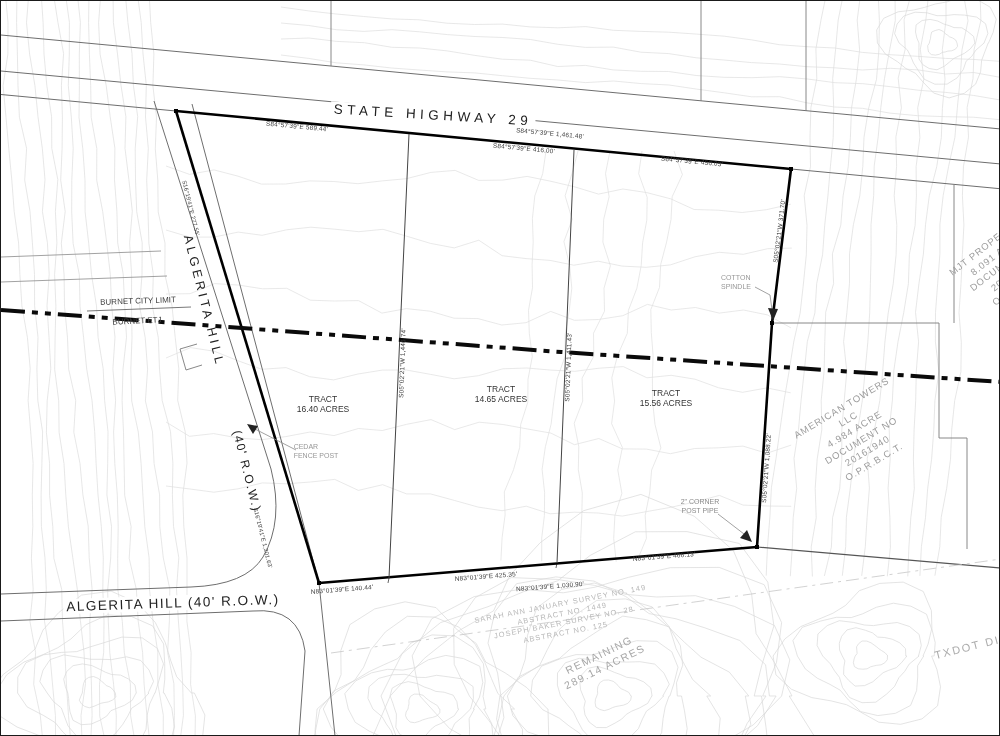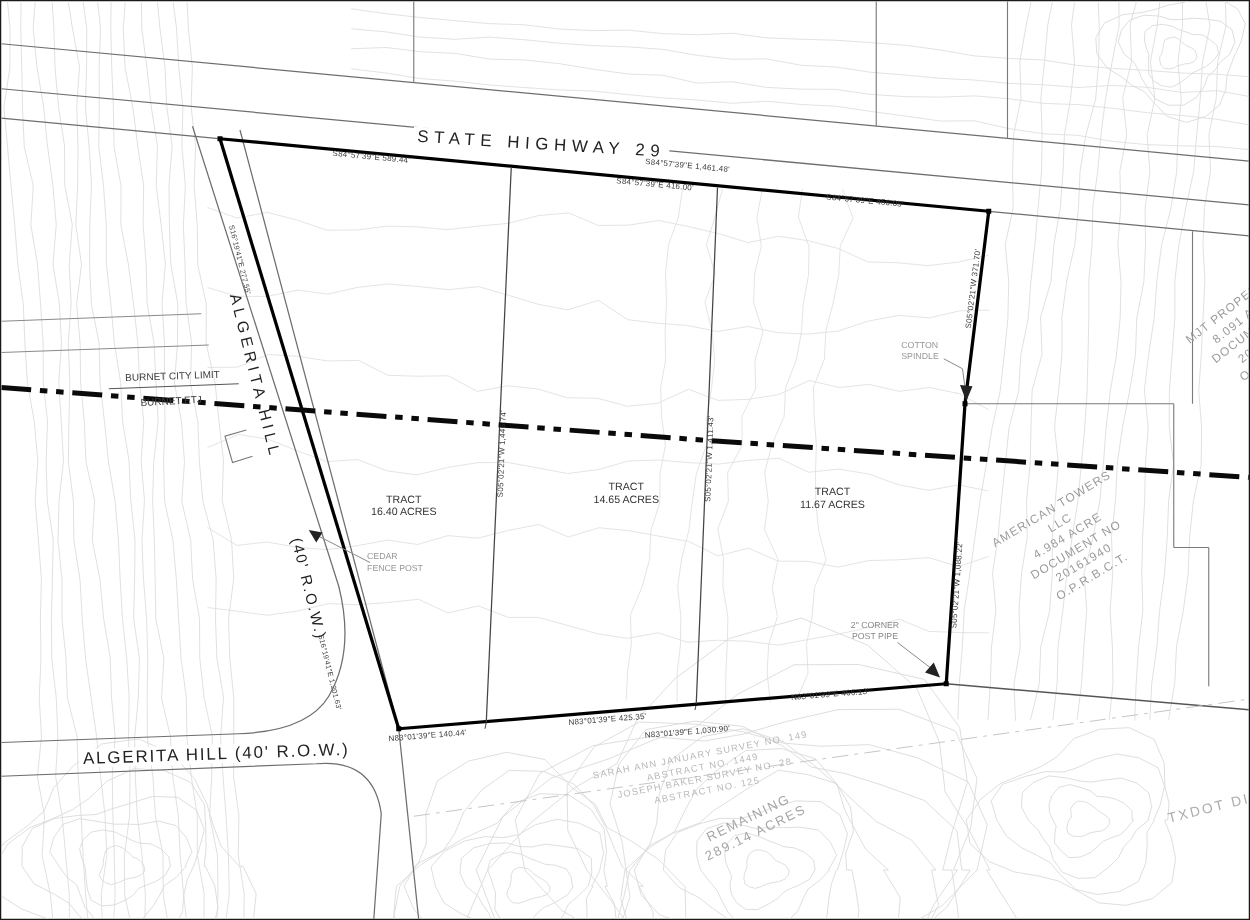--- a/index.html
+++ b/index.html
@@ -162,7 +162,7 @@
   </div>
   <div class="blk" style="left:665px;top:397px;font-size:8.5px;line-height:10px;transform:translate(-50%,-50%);">
     <div>TRACT</div>
-    <div>11.67 ACRES</div>
+    <div>15.56 ACRES</div>
   </div>
 
   <div class="lbl bearing" style="left:296px;top:125px;transform:translate(-50%,-50%) rotate(5.4deg);">S84°57'39"E  589.44'</div>

